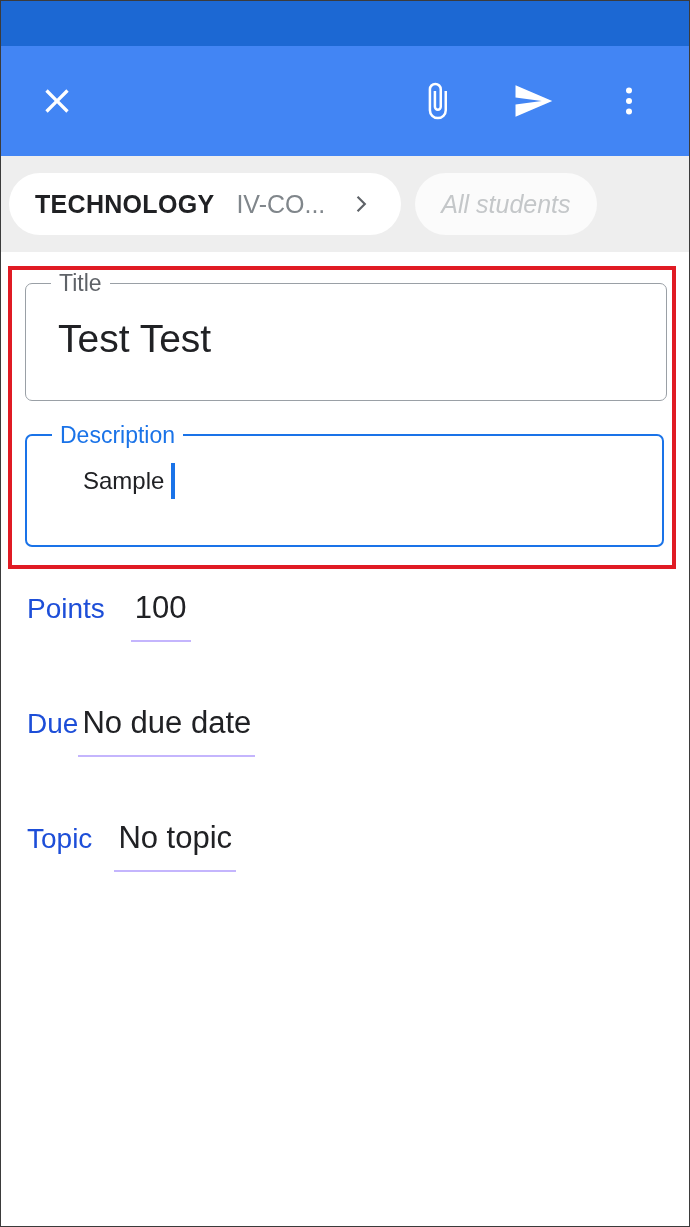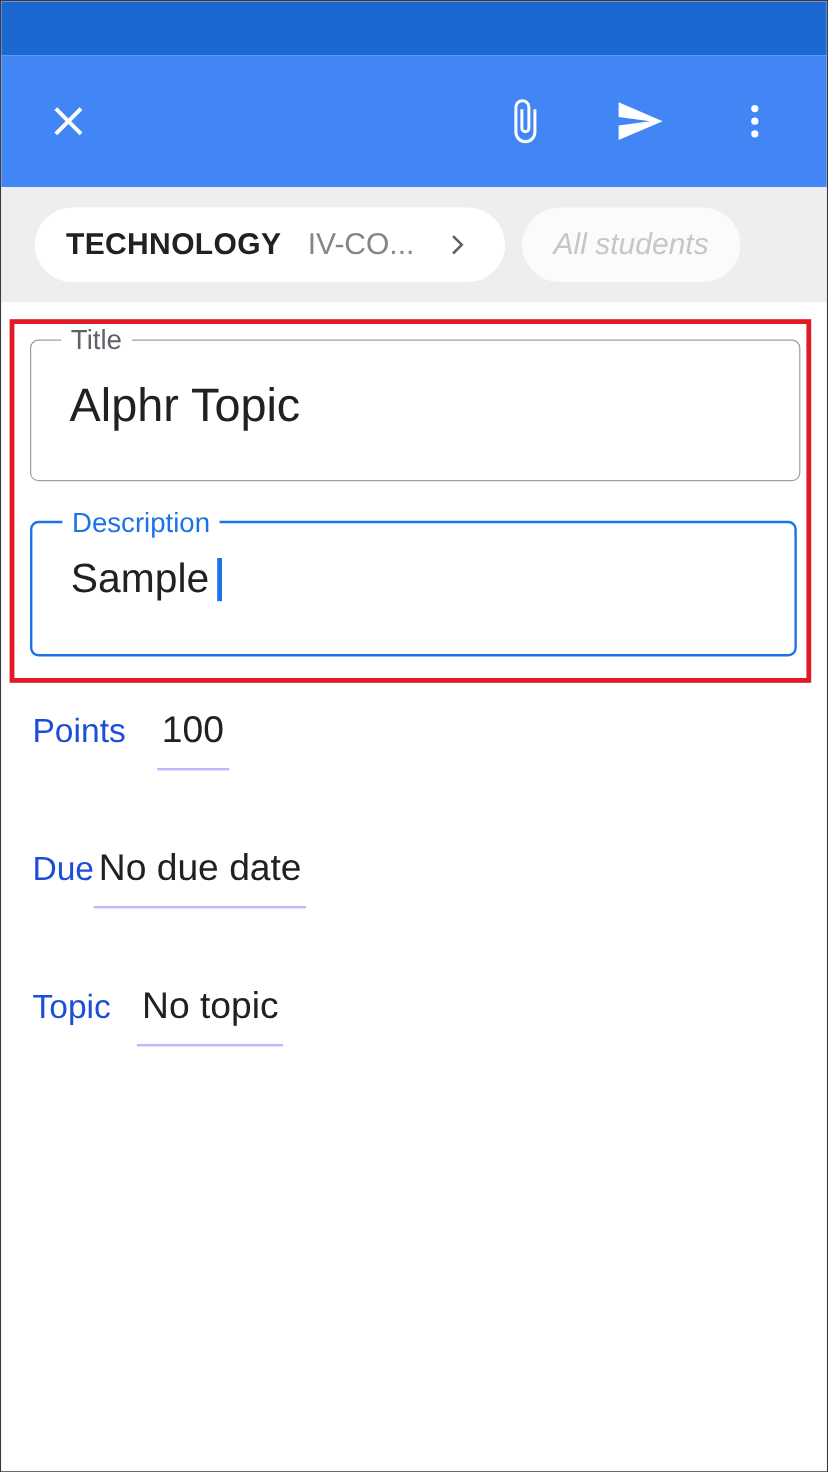--- a/index.html
+++ b/index.html
@@ -50,7 +50,7 @@
     width:100%; height:96px;
     background:#eeeeee;
     display:flex; align-items:center;
-    padding-left:28px; gap:14px;
+    padding-left:8px; gap:14px;
   }
   .chip {
     height:62px; border-radius:31px;

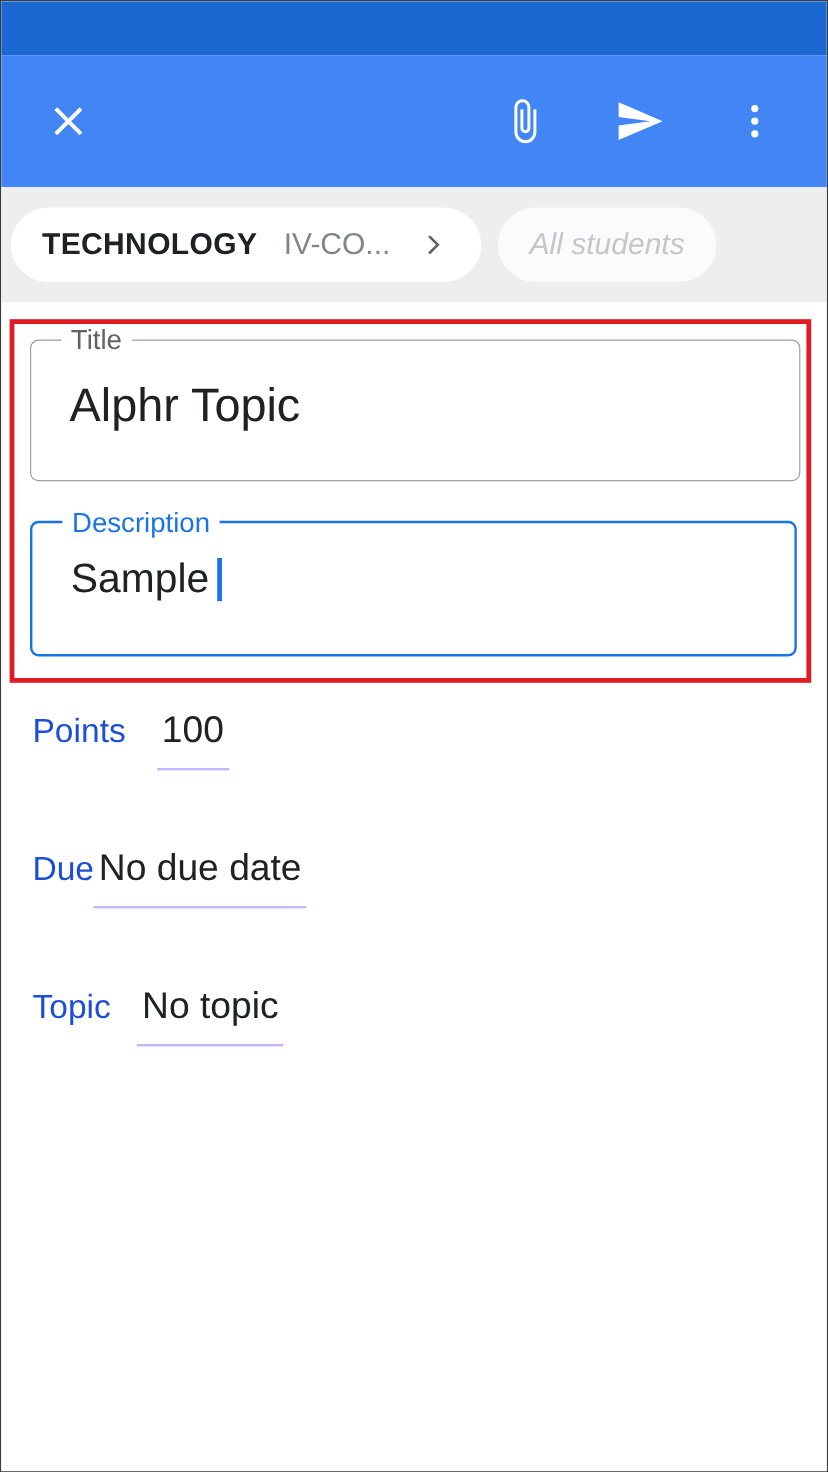--- a/index.html
+++ b/index.html
@@ -215,7 +215,7 @@
 
     <div class="field-outline field-title">
       <span class="field-label">Title</span>
-      <span class="field-value">Alphr Topic</span>
+      <span class="field-value">Test Test</span>
     </div>
 
     <div class="field-outline field-desc">

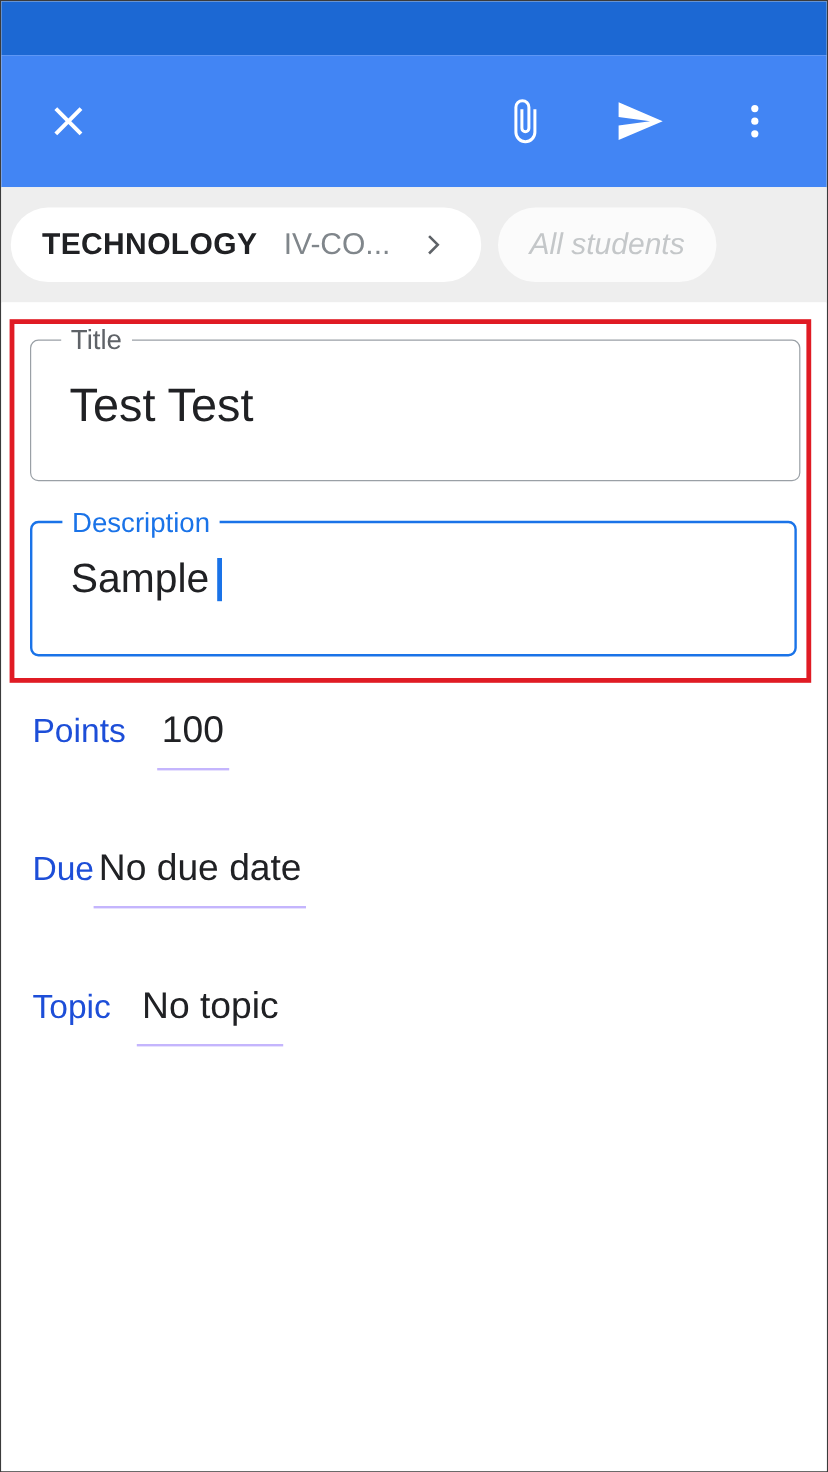--- a/index.html
+++ b/index.html
@@ -124,7 +124,7 @@
     white-space:nowrap;
   }
   .field-title .field-value { top:33px; }
-  .field-desc  .field-value { top:27px; font-size:34px; display:flex; align-items:center; }
+  .field-desc  .field-value { top:27px; font-size:24px; display:flex; align-items:center;margin-left:24px; }
   .caret {
     display:inline-block;
     width:4px; height:36px;

